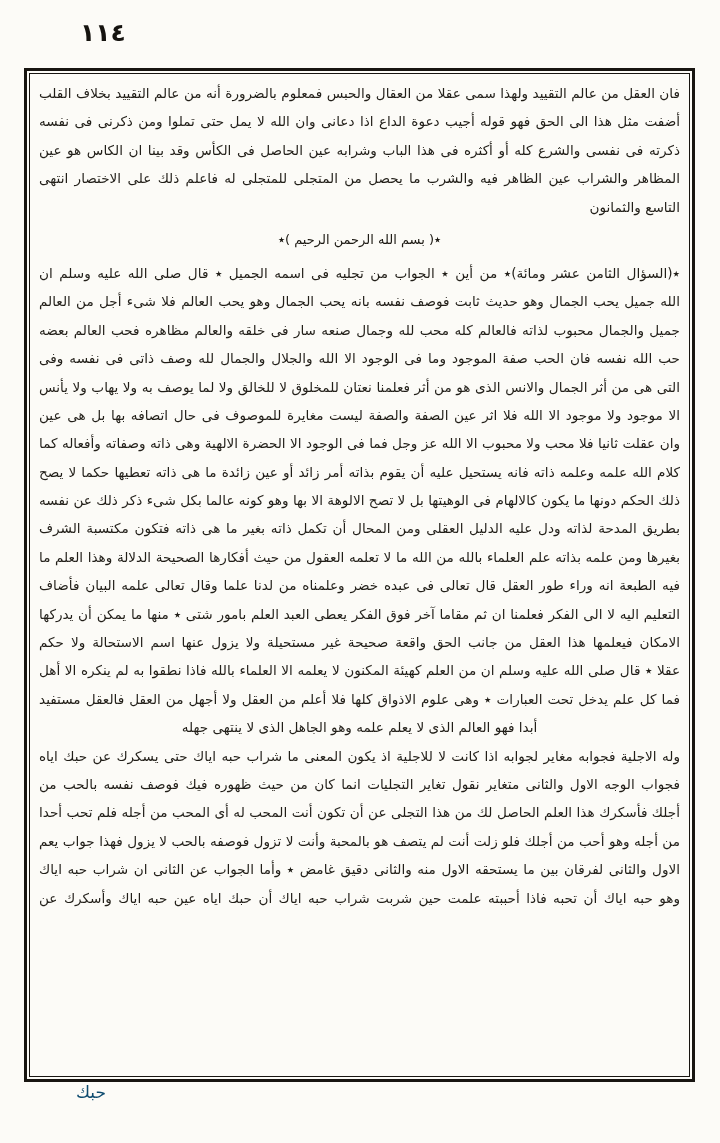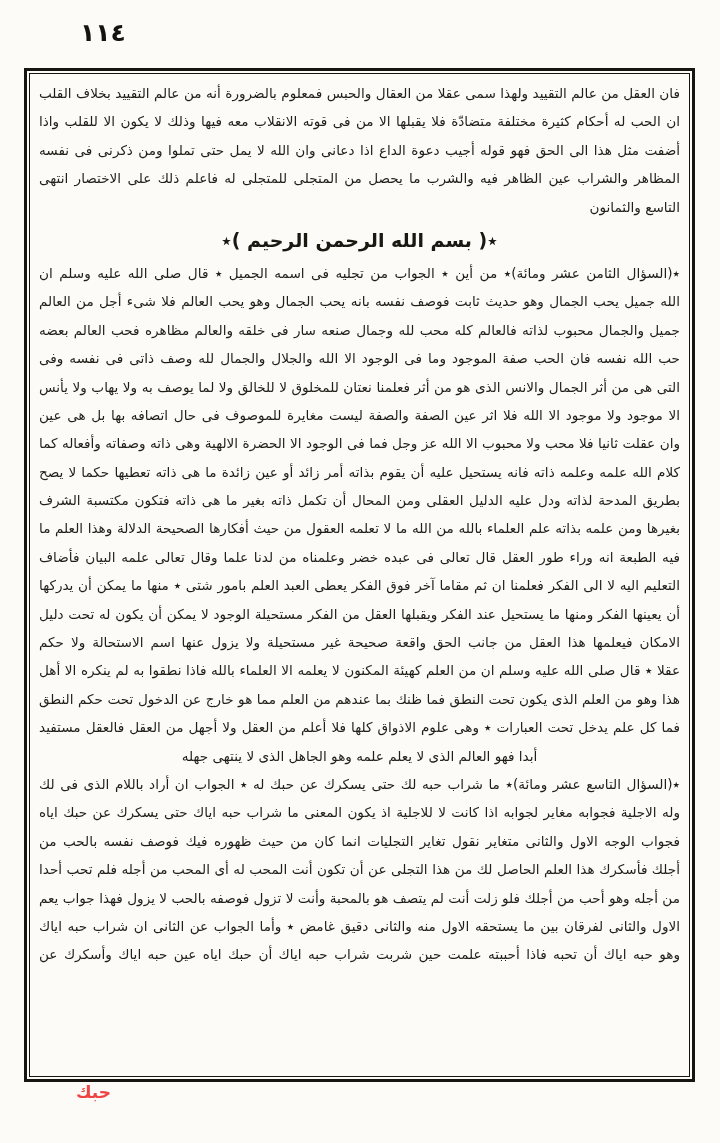--- a/index.html
+++ b/index.html
@@ -92,7 +92,6 @@
     <div class="text-frame-inner">
 
       <div class="line">فان العقل من عالم التقييد ولهذا سمى عقلا من العقال والحبس فمعلوم بالضرورة أنه من عالم التقييد بخلاف القلب وذلك</div>
-      <div class="line">ان الحب له أحكام كثيرة مختلفة متضادّة فلا يقبلها الا من فى قوته الانقلاب معه فيها وذلك لا يكون الا للقلب واذا</div>
       <div class="line">أضفت مثل هذا الى الحق فهو قوله أجيب دعوة الداع اذا دعانى وان الله لا يمل حتى تملوا ومن ذكرنى فى نفسه</div>
       <div class="line">المظاهر والشراب عين الظاهر فيه والشرب ما يحصل من المتجلى للمتجلى له فاعلم ذلك على الاختصار انتهى الجزء</div>
       <div class="line end-line">التاسع والثمانون</div>

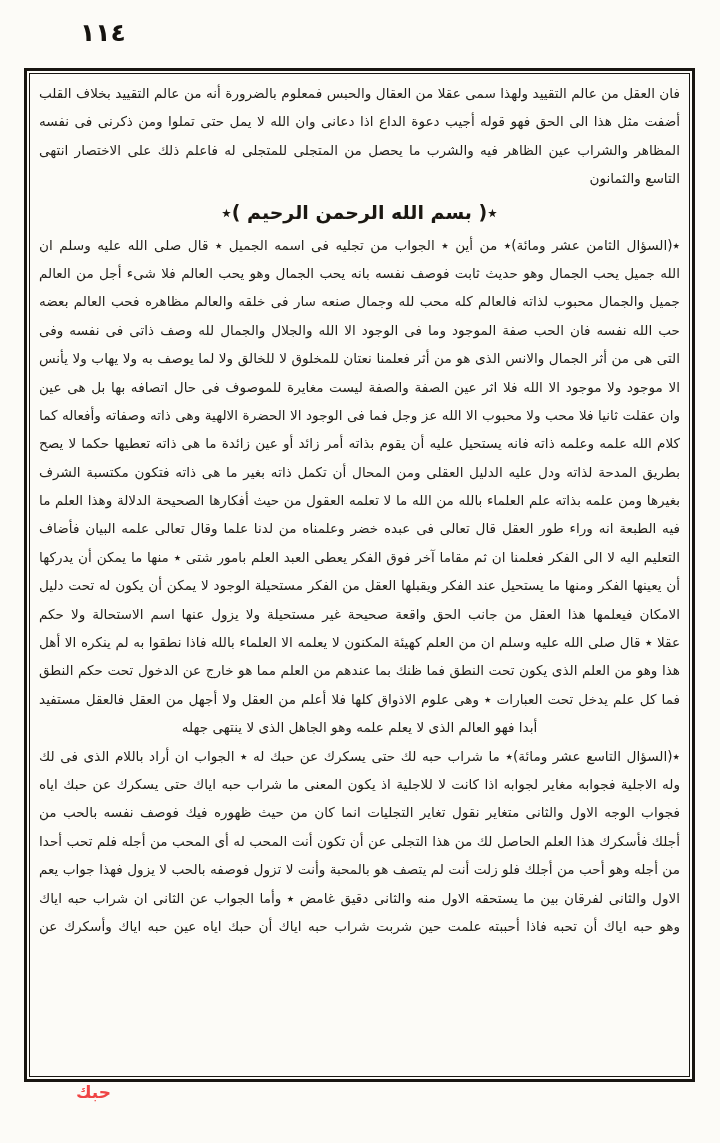--- a/index.html
+++ b/index.html
@@ -93,6 +93,7 @@
 
       <div class="line">فان العقل من عالم التقييد ولهذا سمى عقلا من العقال والحبس فمعلوم بالضرورة أنه من عالم التقييد بخلاف القلب وذلك</div>
       <div class="line">أضفت مثل هذا الى الحق فهو قوله أجيب دعوة الداع اذا دعانى وان الله لا يمل حتى تملوا ومن ذكرنى فى نفسه</div>
+      <div class="line">ذكرته فى نفسى والشرع كله أو أكثره فى هذا الباب وشرابه عين الحاصل فى الكأس وقد بينا ان الكاس هو عين</div>
       <div class="line">المظاهر والشراب عين الظاهر فيه والشرب ما يحصل من المتجلى للمتجلى له فاعلم ذلك على الاختصار انتهى الجزء</div>
       <div class="line end-line">التاسع والثمانون</div>
 

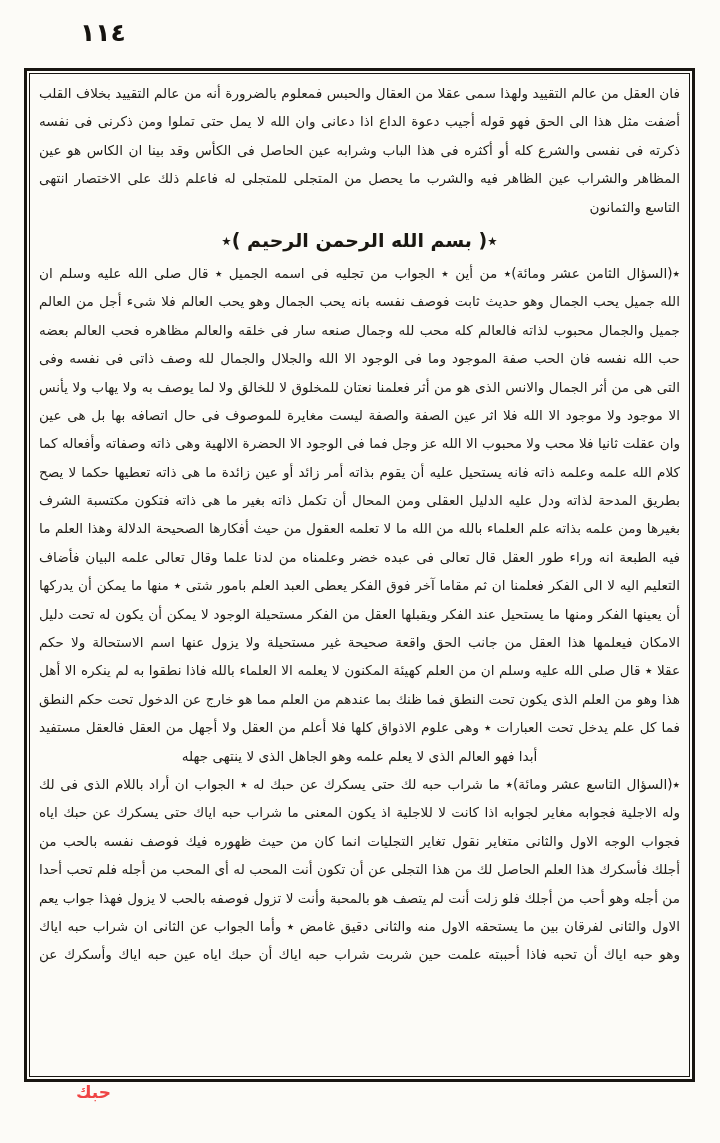--- a/index.html
+++ b/index.html
@@ -66,8 +66,8 @@
   .basmala {
     text-align: center;
     text-align-last: center;
-    font-size: 19px;
-    font-weight: bold;
+    font-size: 13px;
+    font-weight: normal;
     height: 38px;
     line-height: 38px;
     color: #1b1812;

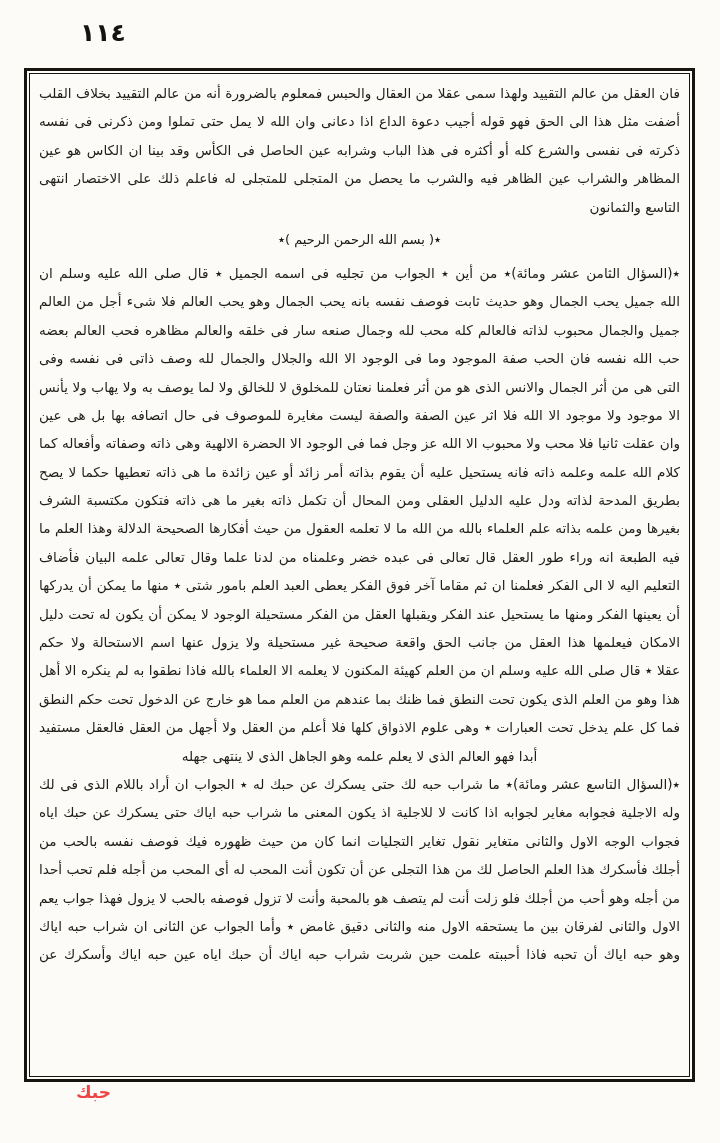--- a/index.html
+++ b/index.html
@@ -107,6 +107,7 @@
       <div class="line">الا موجود ولا موجود الا الله فلا اثر عين الصفة والصفة ليست مغايرة للموصوف فى حال اتصافه بها بل هى عين الموصوف</div>
       <div class="line">وان عقلت ثانيا فلا محب ولا محبوب الا الله عز وجل فما فى الوجود الا الحضرة الالهية وهى ذاته وصفاته وأفعاله كما نقول</div>
       <div class="line">كلام الله علمه وعلمه ذاته فانه يستحيل عليه أن يقوم بذاته أمر زائد أو عين زائدة ما هى ذاته تعطيها حكما لا يصح لها</div>
+      <div class="line">ذلك الحكم دونها ما يكون كالالهام فى الوهيتها بل لا تصح الالوهة الا بها وهو كونه عالما بكل شىء ذكر ذلك عن نفسه</div>
       <div class="line">بطريق المدحة لذاته ودل عليه الدليل العقلى ومن المحال أن تكمل ذاته بغير ما هى ذاته فتكون مكتسبة الشرف</div>
       <div class="line">بغيرها ومن علمه بذاته علم العلماء بالله من الله ما لا تعلمه العقول من حيث أفكارها الصحيحة الدلالة وهذا العلم ما نقول</div>
       <div class="line">فيه الطبعة انه وراء طور العقل قال تعالى فى عبده خضر وعلمناه من لدنا علما وقال تعالى علمه البيان فأضاف</div>

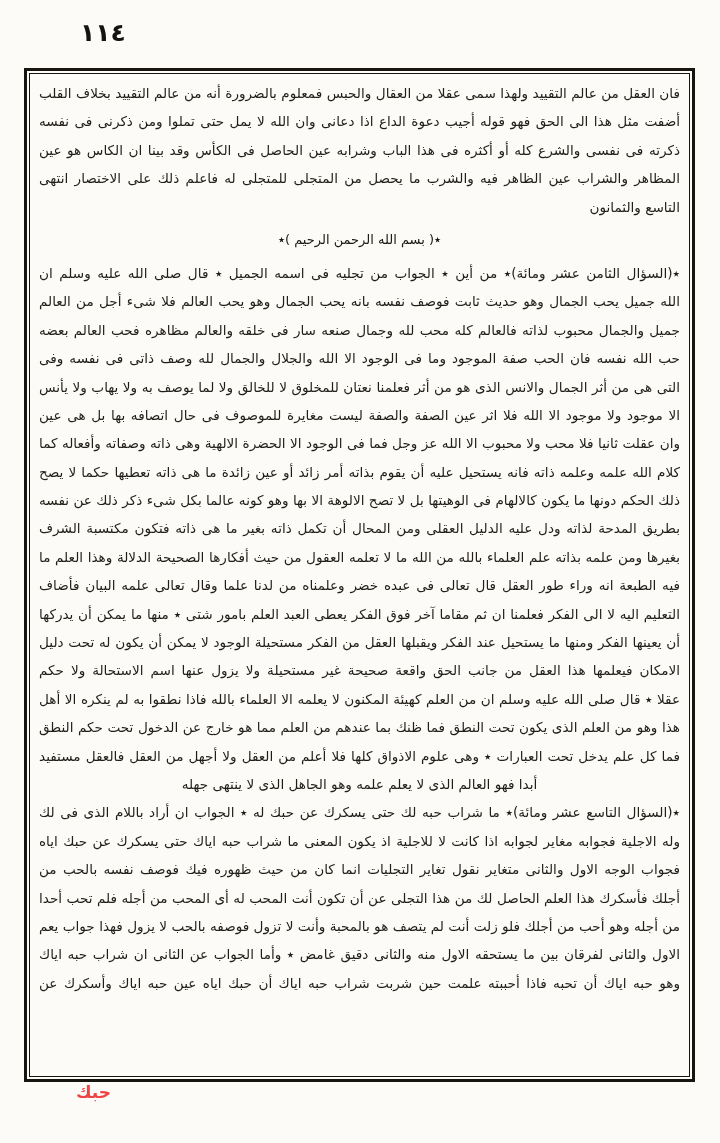--- a/index.html
+++ b/index.html
@@ -112,7 +112,6 @@
       <div class="line">بغيرها ومن علمه بذاته علم العلماء بالله من الله ما لا تعلمه العقول من حيث أفكارها الصحيحة الدلالة وهذا العلم ما نقول</div>
       <div class="line">فيه الطبعة انه وراء طور العقل قال تعالى فى عبده خضر وعلمناه من لدنا علما وقال تعالى علمه البيان فأضاف</div>
       <div class="line">التعليم اليه لا الى الفكر فعلمنا ان ثم مقاما آخر فوق الفكر يعطى العبد العلم بامور شتى ٭ منها ما يمكن أن يدركها من</div>
-      <div class="line">أن يعينها الفكر ومنها ما يستحيل عند الفكر ويقبلها العقل من الفكر مستحيلة الوجود لا يمكن أن يكون له تحت دليل</div>
       <div class="line">الامكان فيعلمها هذا العقل من جانب الحق واقعة صحيحة غير مستحيلة ولا يزول عنها اسم الاستحالة ولا حكم الاستحالة</div>
       <div class="line">عقلا ٭ قال صلى الله عليه وسلم ان من العلم كهيئة المكنون لا يعلمه الا العلماء بالله فاذا نطقوا به لم ينكره الا أهل الغرة بالله</div>
       <div class="line">هذا وهو من العلم الذى يكون تحت النطق فما ظنك بما عندهم من العلم مما هو خارج عن الدخول تحت حكم النطق</div>

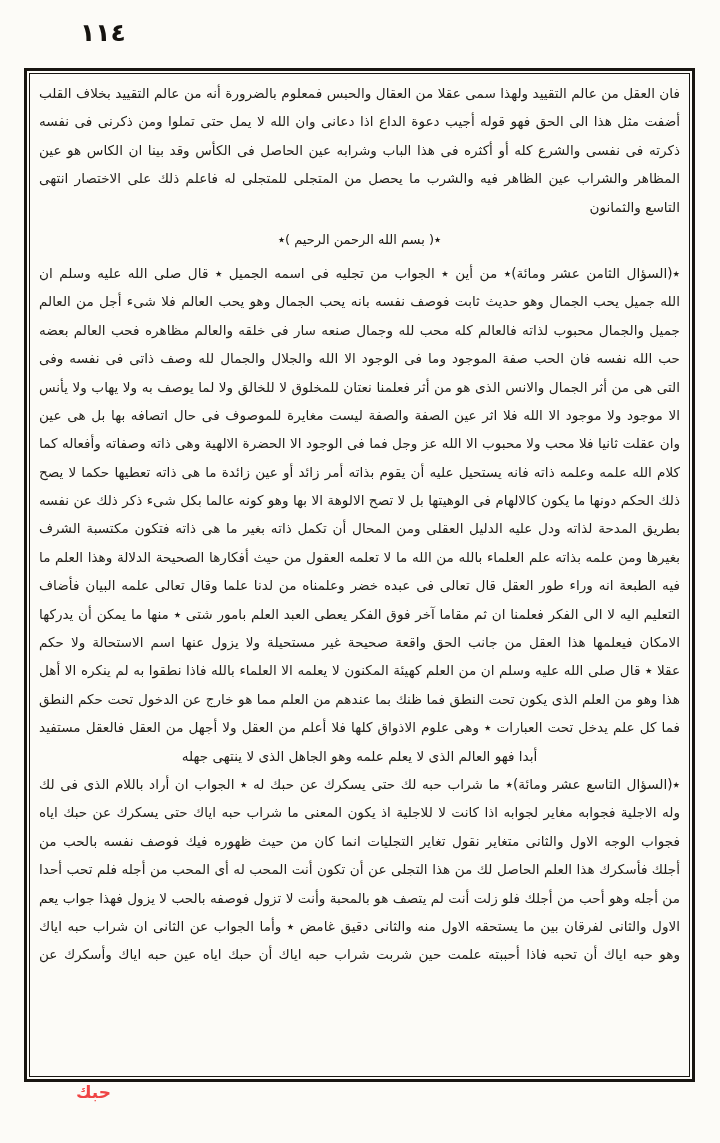--- a/index.html
+++ b/index.html
@@ -114,7 +114,6 @@
       <div class="line">التعليم اليه لا الى الفكر فعلمنا ان ثم مقاما آخر فوق الفكر يعطى العبد العلم بامور شتى ٭ منها ما يمكن أن يدركها من</div>
       <div class="line">الامكان فيعلمها هذا العقل من جانب الحق واقعة صحيحة غير مستحيلة ولا يزول عنها اسم الاستحالة ولا حكم الاستحالة</div>
       <div class="line">عقلا ٭ قال صلى الله عليه وسلم ان من العلم كهيئة المكنون لا يعلمه الا العلماء بالله فاذا نطقوا به لم ينكره الا أهل الغرة بالله</div>
-      <div class="line">هذا وهو من العلم الذى يكون تحت النطق فما ظنك بما عندهم من العلم مما هو خارج عن الدخول تحت حكم النطق</div>
       <div class="line">فما كل علم يدخل تحت العبارات ٭ وهى علوم الاذواق كلها فلا أعلم من العقل ولا أجهل من العقل فالعقل مستفيد</div>
       <div class="line center-line">أبدا فهو العالم الذى لا يعلم علمه وهو الجاهل الذى لا ينتهى جهله</div>
 

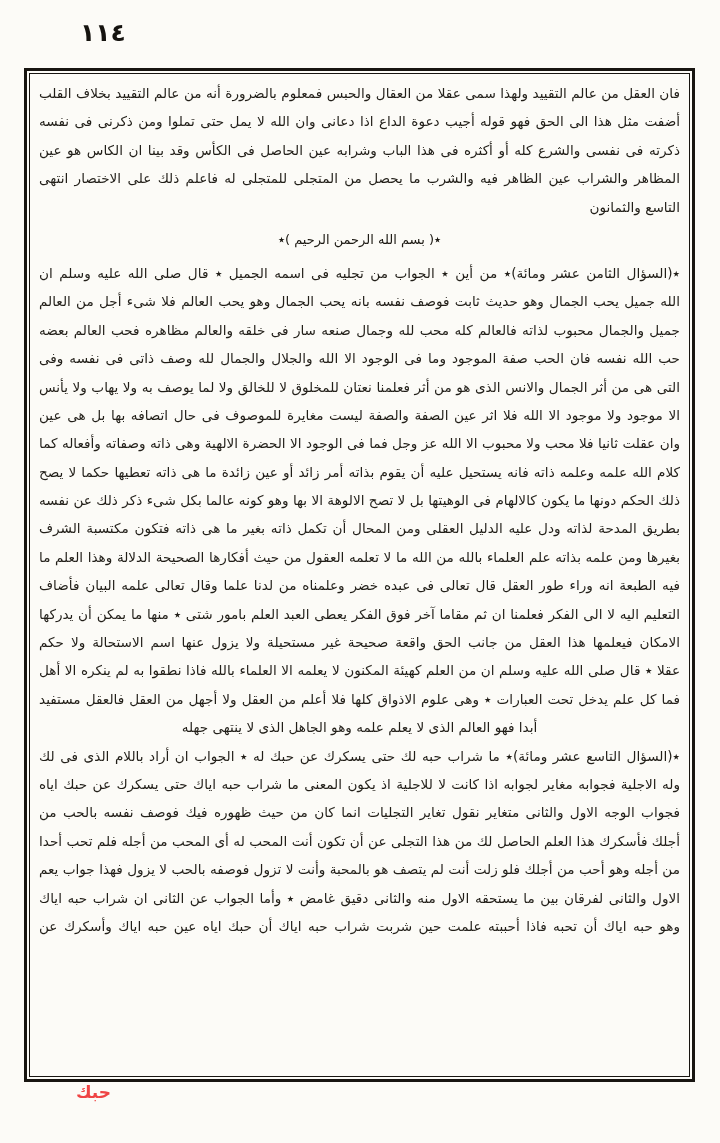--- a/index.html
+++ b/index.html
@@ -117,7 +117,6 @@
       <div class="line">فما كل علم يدخل تحت العبارات ٭ وهى علوم الاذواق كلها فلا أعلم من العقل ولا أجهل من العقل فالعقل مستفيد</div>
       <div class="line center-line">أبدا فهو العالم الذى لا يعلم علمه وهو الجاهل الذى لا ينتهى جهله</div>
 
-      <div class="line">٭(السؤال التاسع عشر ومائة)٭ ما شراب حبه لك حتى يسكرك عن حبك له ٭ الجواب ان أراد باللام الذى فى لك</div>
       <div class="line">وله الاجلية فجوابه مغاير لجوابه اذا كانت لا للاجلية اذ يكون المعنى ما شراب حبه اياك حتى يسكرك عن حبك اياه</div>
       <div class="line">فجواب الوجه الاول والثانى متغاير نقول تغاير التجليات انما كان من حيث ظهوره فيك فوصف نفسه بالحب من</div>
       <div class="line">أجلك فأسكرك هذا العلم الحاصل لك من هذا التجلى عن أن تكون أنت المحب له أى المحب من أجله فلم تحب أحدا</div>

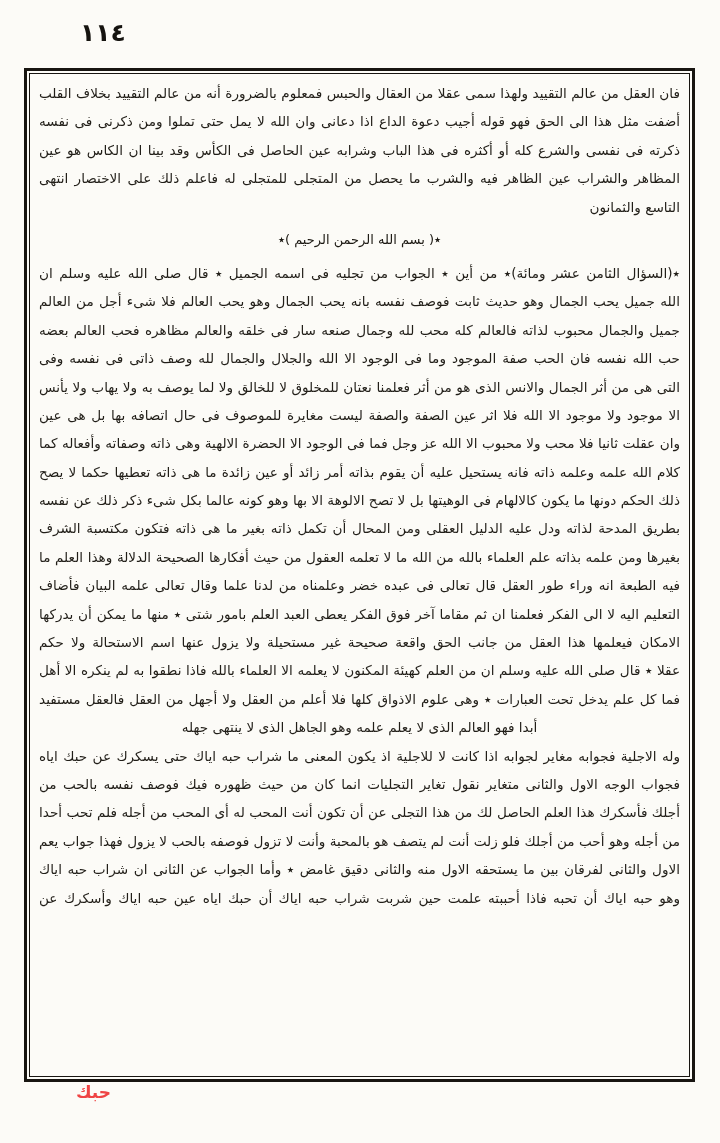--- a/index.html
+++ b/index.html
@@ -77,8 +77,8 @@
     top: 1082px;
     left: 76px;
     font-size: 17px;
-    font-weight: bold;
-    color: #ef4444;
+    font-weight: normal;
+    color: #0c4a6e;
   }
 </style>
 </head>

